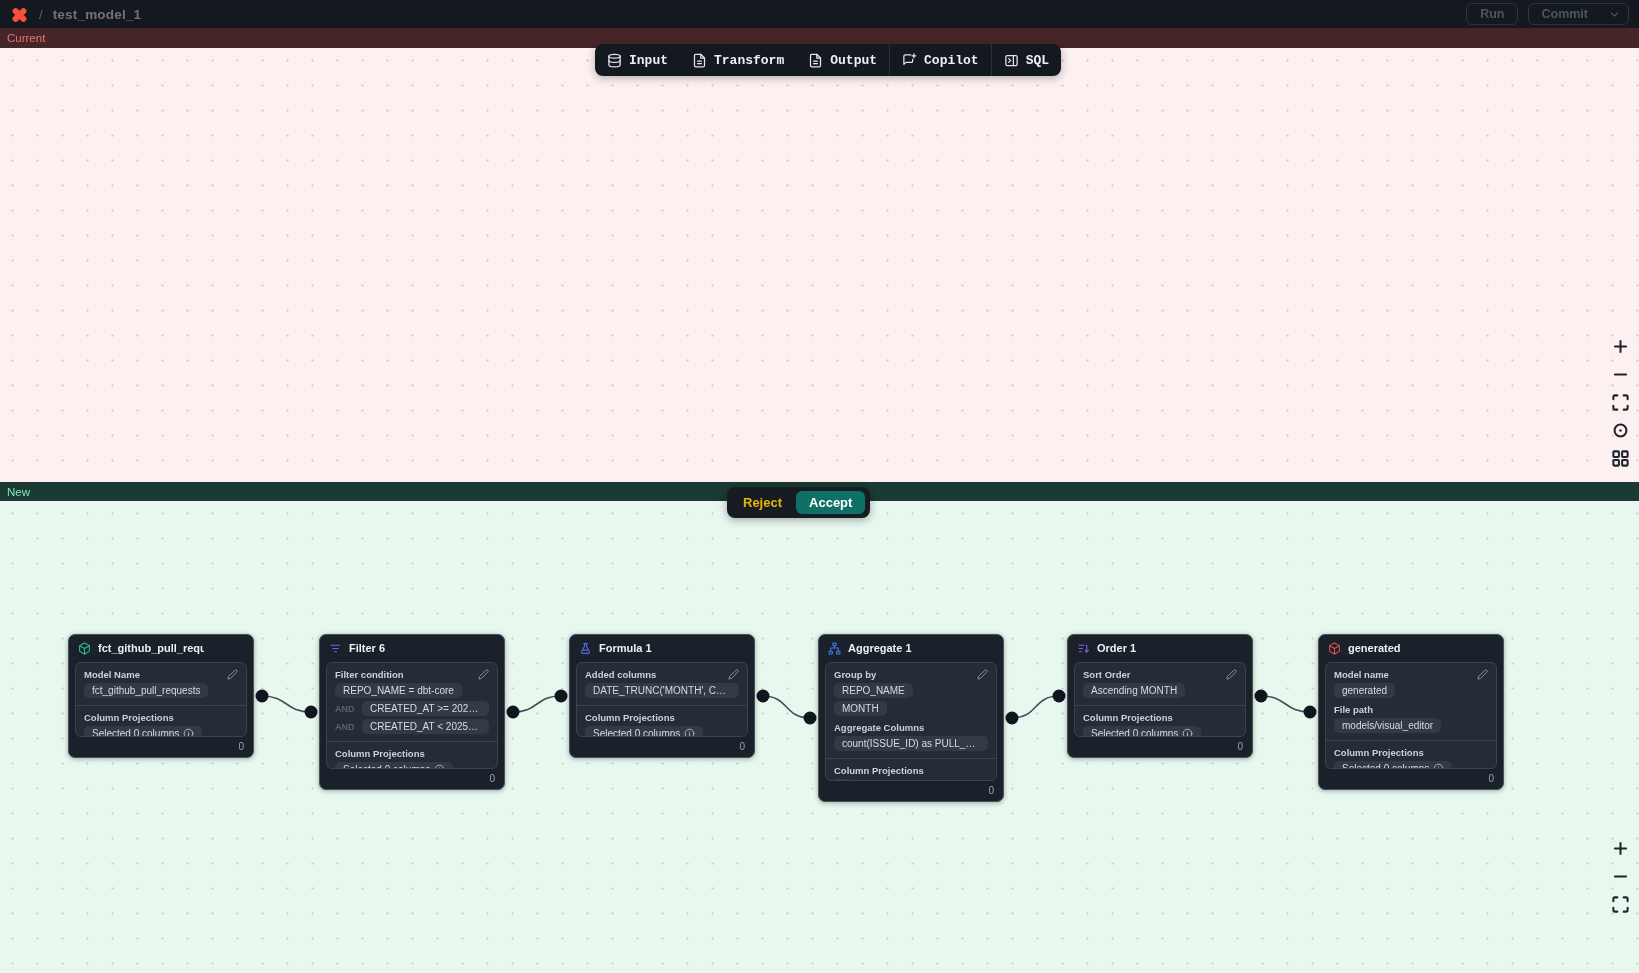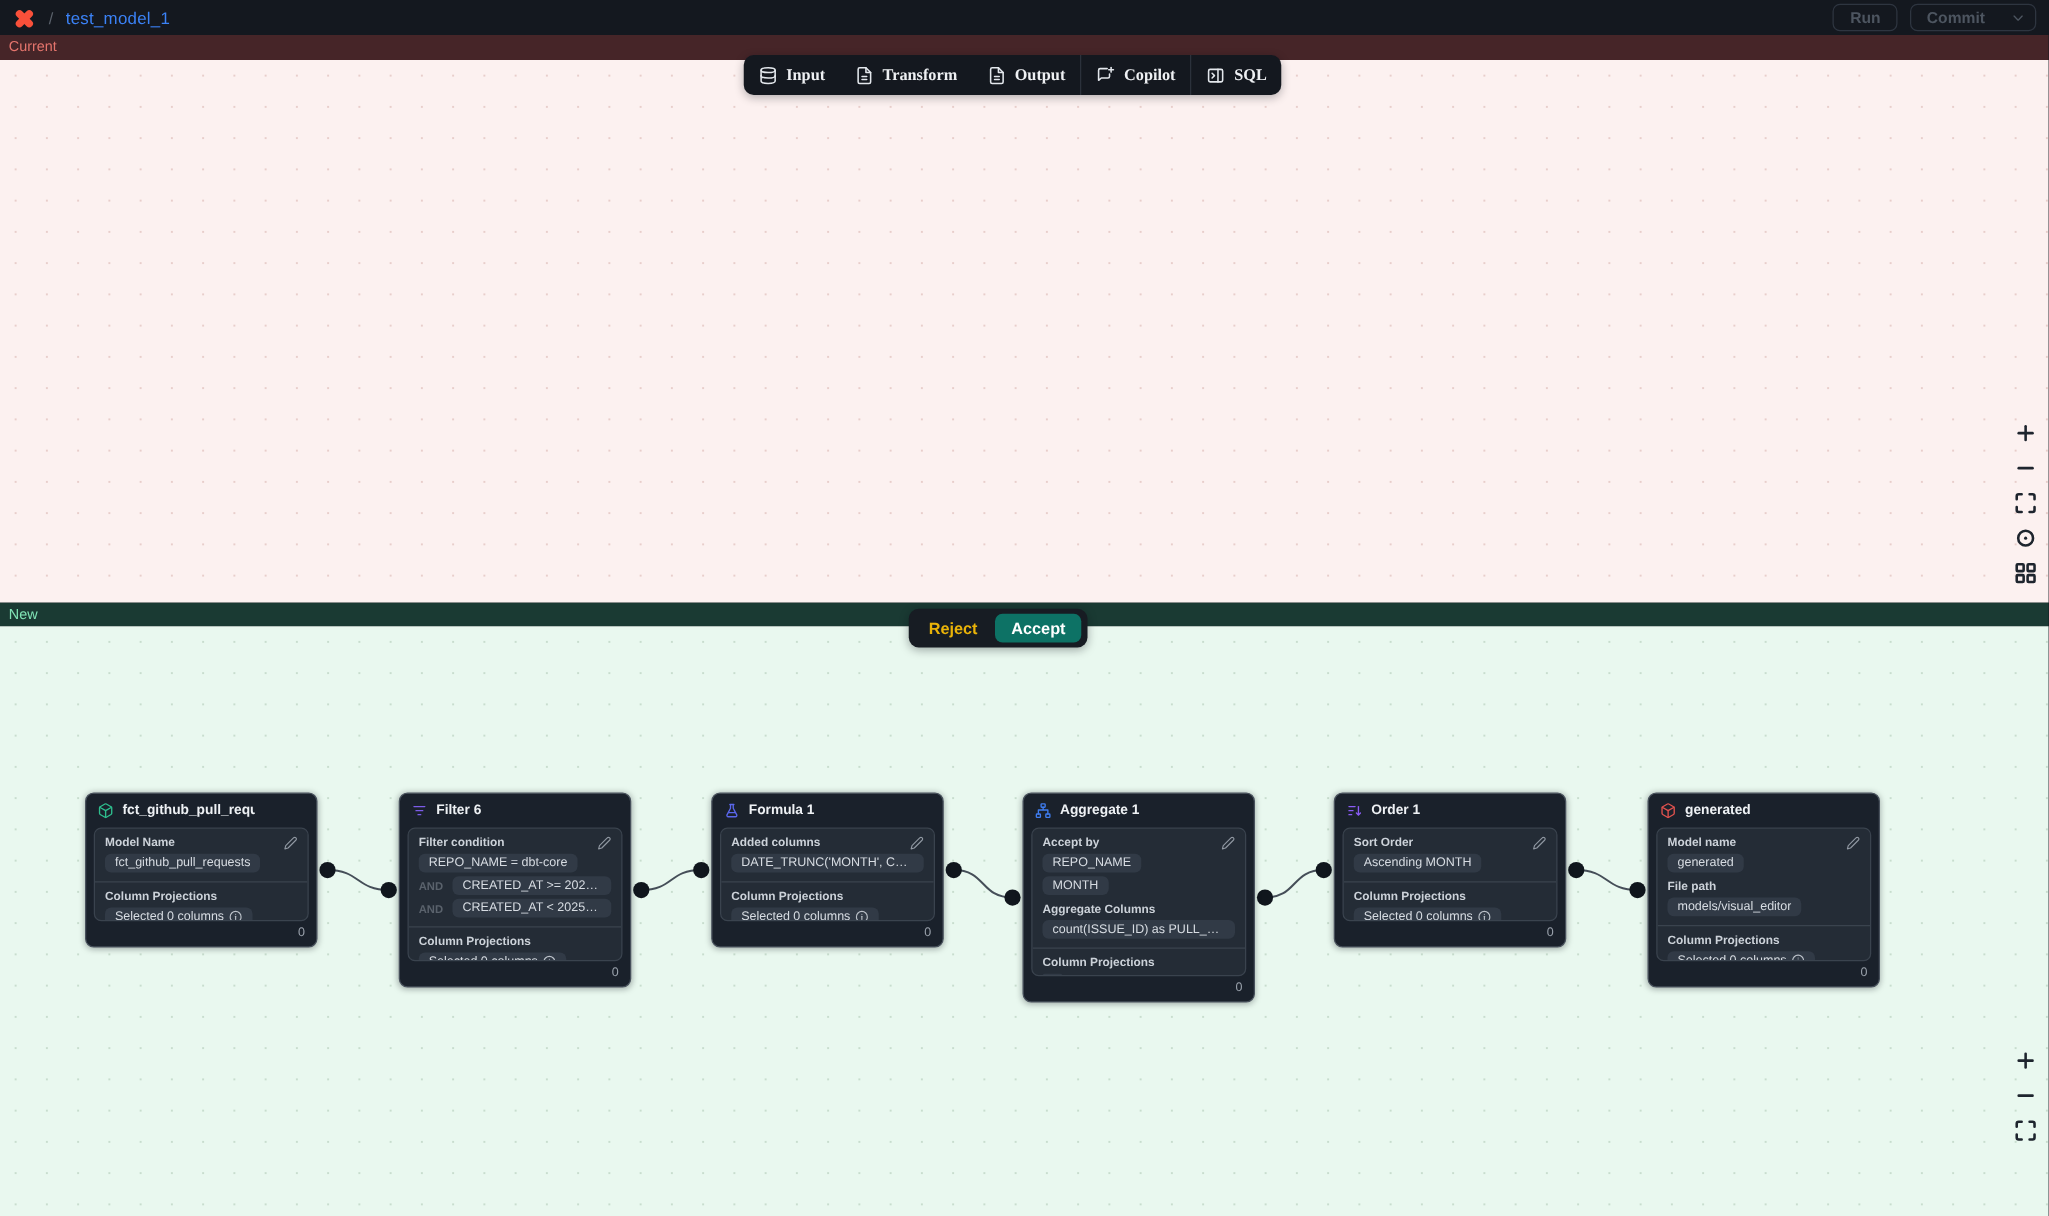--- a/index.html
+++ b/index.html
@@ -13,7 +13,7 @@
   .logo i:nth-child(1){ transform:rotate(45deg); }
   .logo i:nth-child(2){ transform:rotate(-45deg); }
   .slash { color:#5b626c; font-size:13px; }
-  .title { color:#3b82f6; font-weight:400; font-size:13.5px; letter-spacing:.2px; }
+  .title { color:#737373; font-weight:700; font-size:13.5px; letter-spacing:.2px; }
   .topbar-spacer { flex:1; }
   .btn-run { border:1px solid #2e3540; color:#4d5560; background:transparent; border-radius:6px; font-size:12.5px; font-weight:600; padding:3px 13px; font-family:inherit; }
   .commit-split { display:flex; align-items:center; border:1px solid #2e3540; border-radius:6px; color:#4d5560; overflow:hidden; }

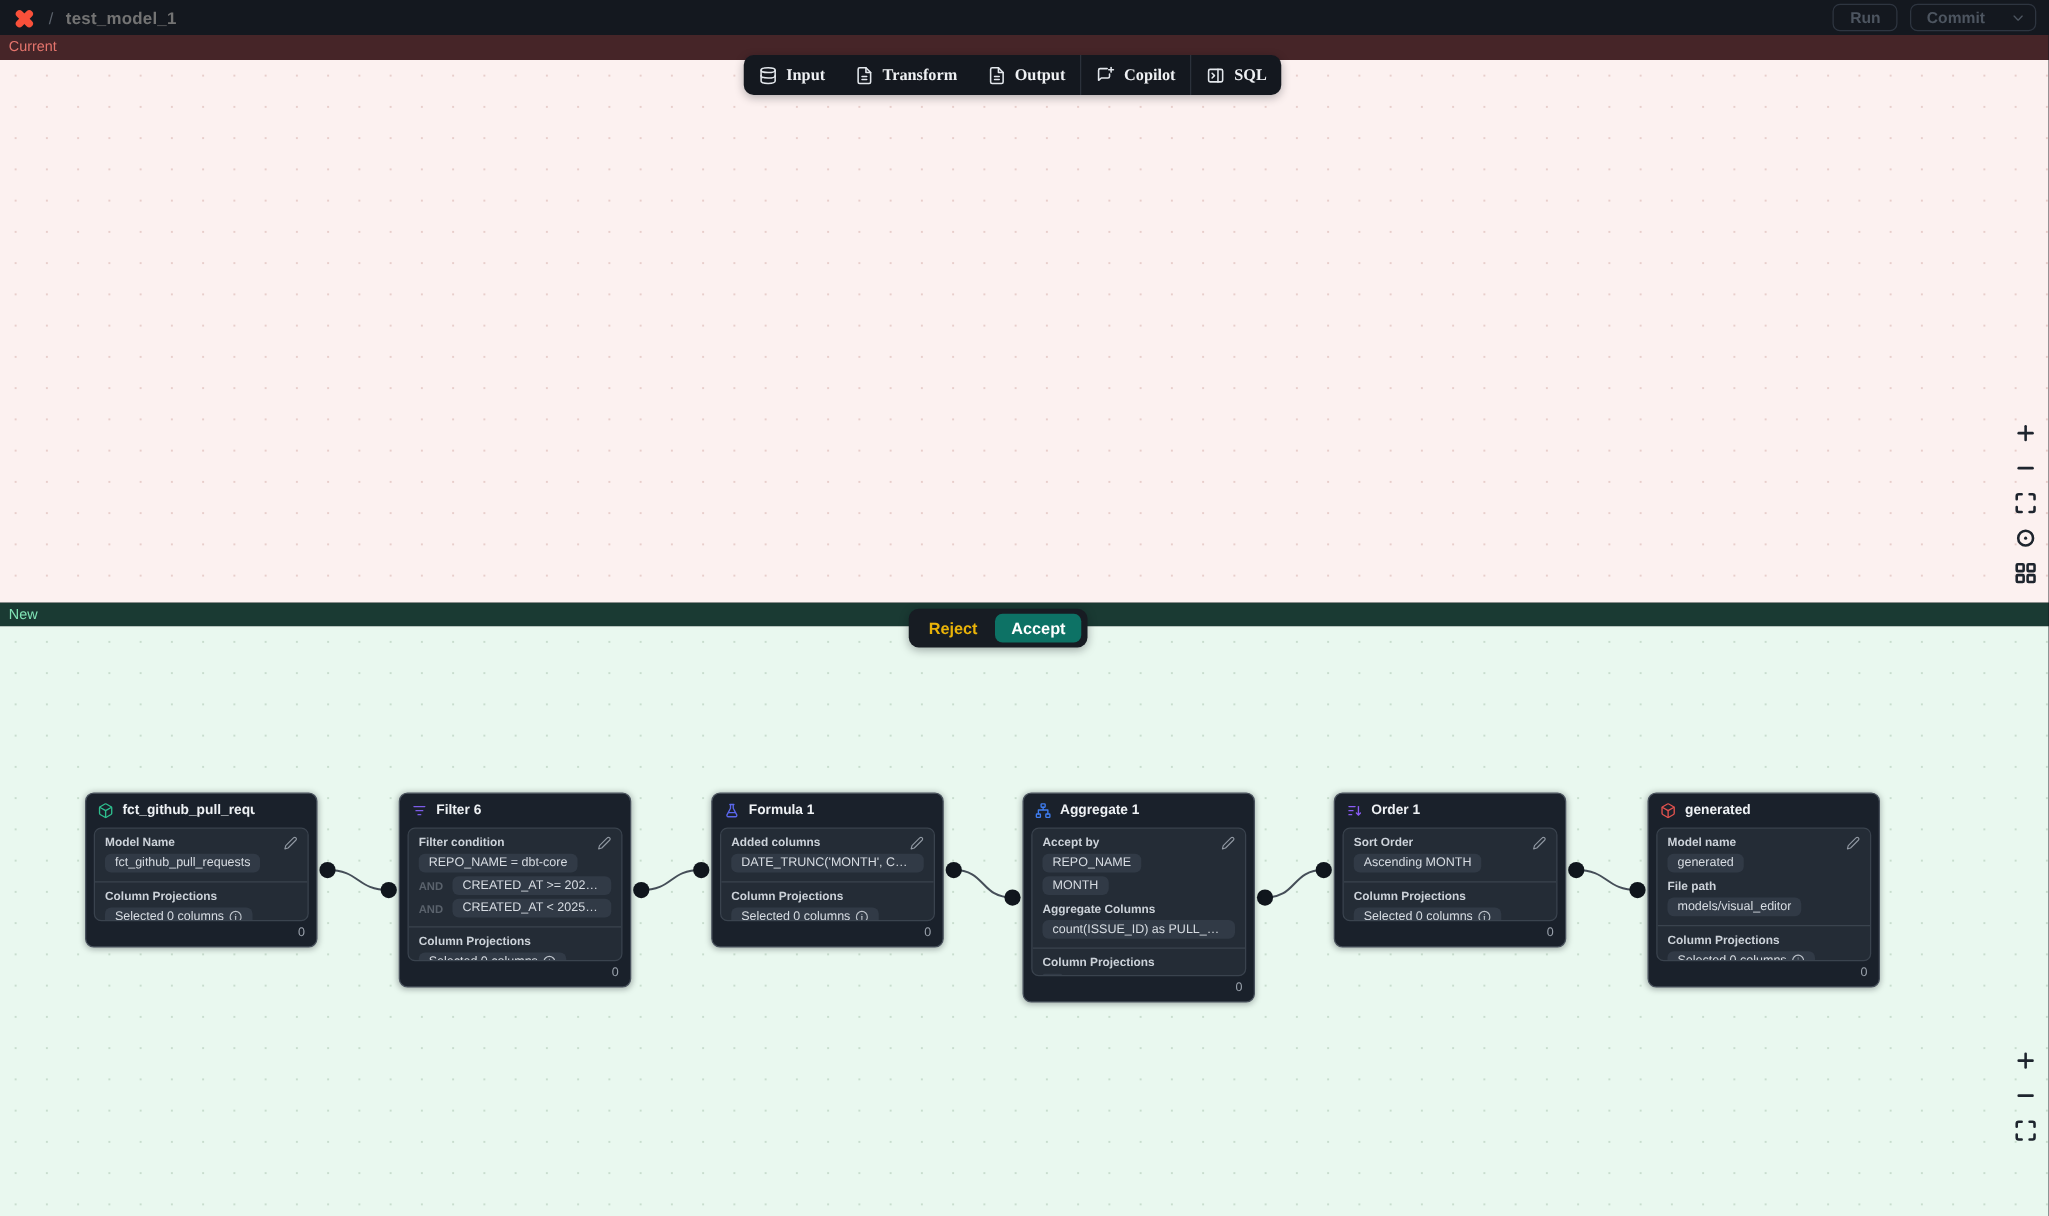--- a/index.html
+++ b/index.html
@@ -34,7 +34,7 @@
   .toolbar { position:absolute; left:595px; top:44px; height:32px; background:#14181f; border-radius:8px;
              display:flex; align-items:center; z-index:8; box-shadow:0 2px 8px rgba(10,14,20,.3); }
   .tb-item { display:flex; align-items:center; gap:7px; color:#eef0f3; font-size:13px; font-weight:600;
-             padding:0 12px; height:100%; background:transparent; border:none; font-family:Liberation Serif, serif; cursor:pointer; }
+             padding:0 12px; height:100%; background:transparent; border:none; font-family:Liberation Mono, monospace; cursor:pointer; }
   .tb-item .i { width:15px; height:15px; color:#e3e7ec; }
   .tb-sep { width:1px; height:32px; background:#2b313b; }
 

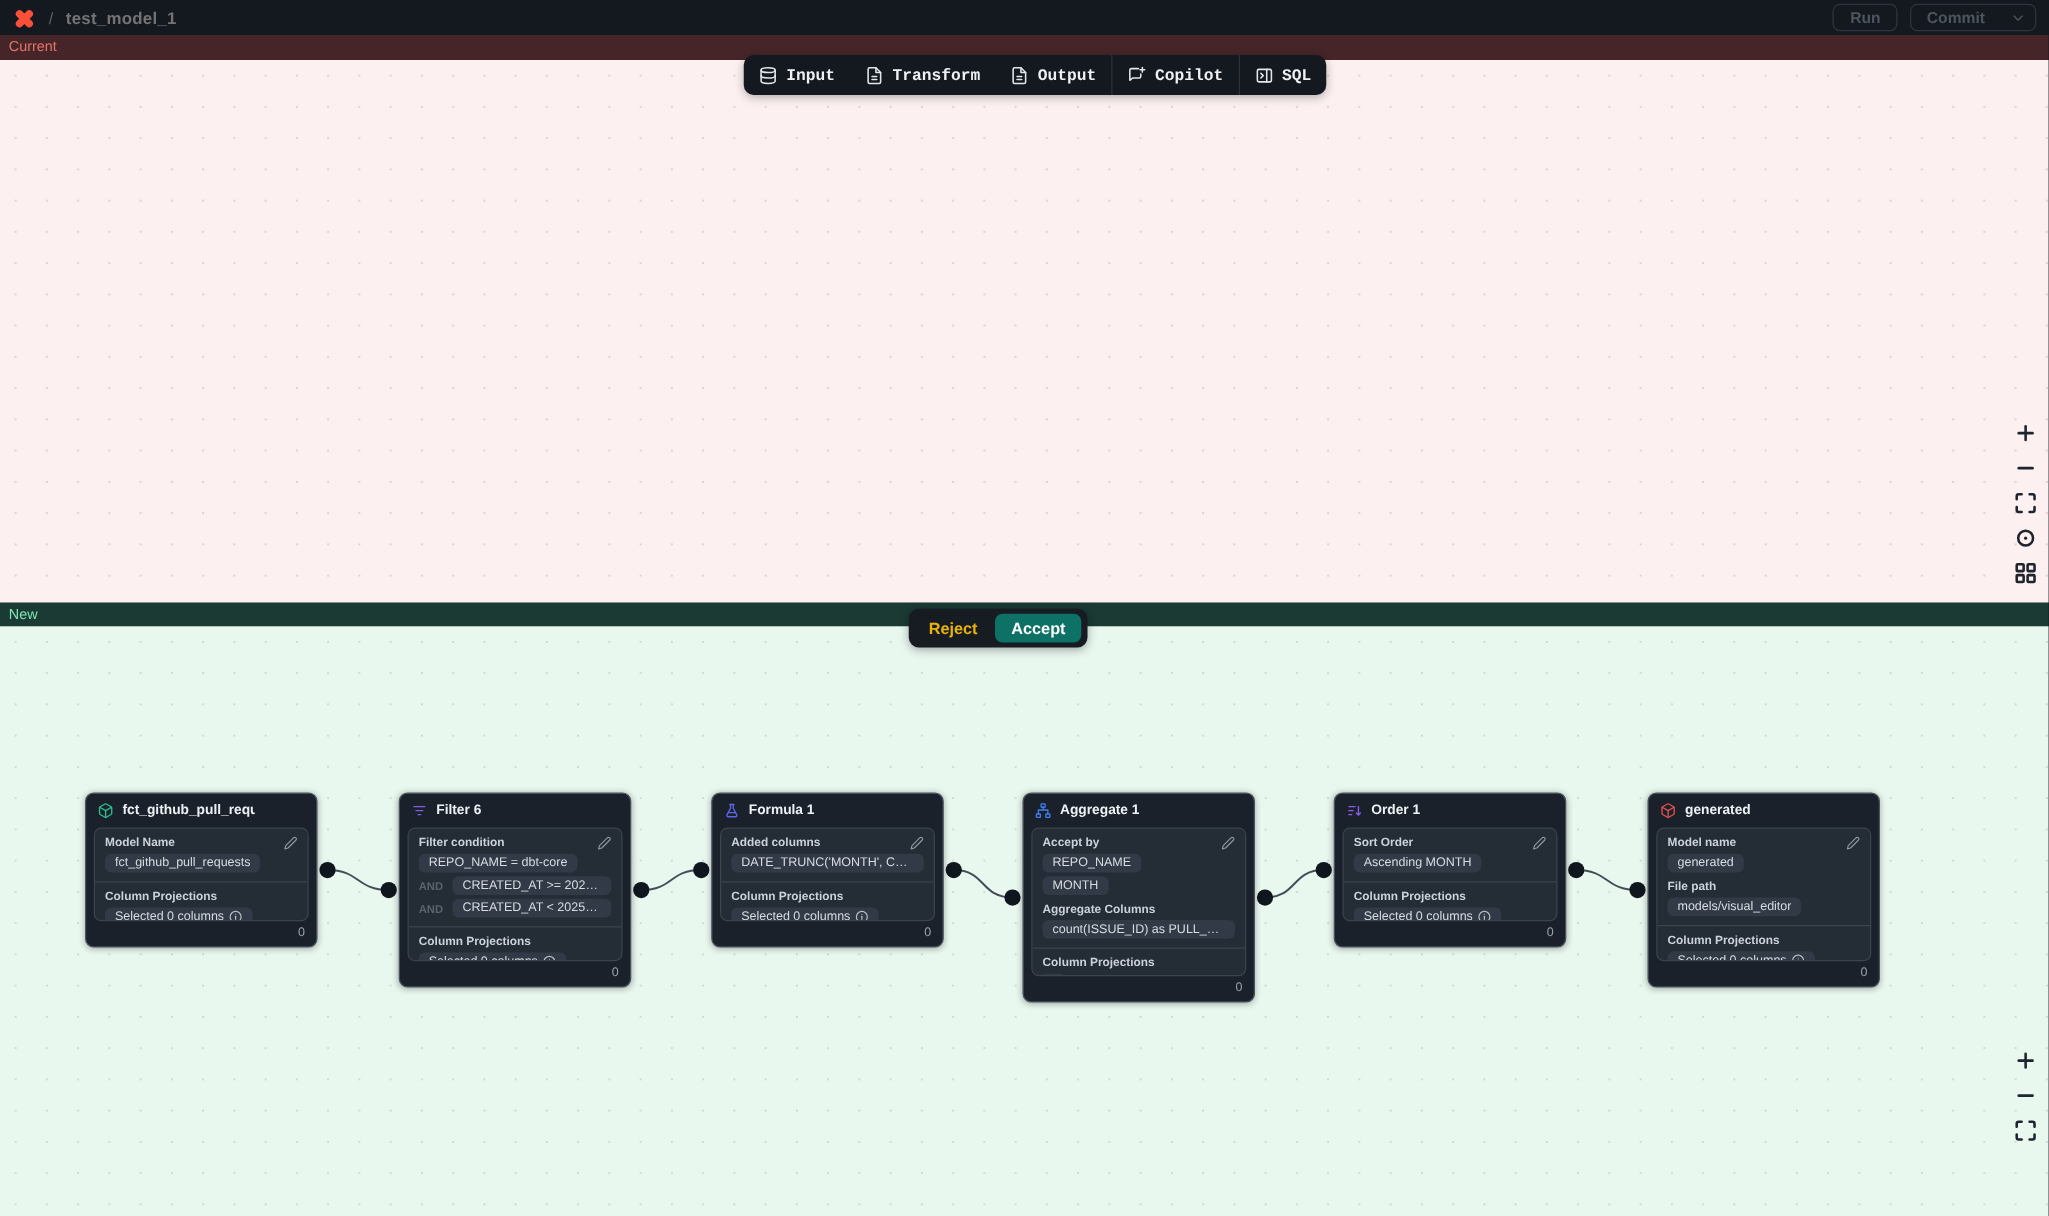--- a/index.html
+++ b/index.html
@@ -335,7 +335,7 @@
     </div>
     <div class="node-body">
           <div class="label-row">
-            <span class="sec-label">Accept by</span>
+            <span class="sec-label">Group by</span>
             <span class="pencil">
               <svg viewBox="0 0 24 24" fill="none" stroke="currentColor" stroke-width="2" stroke-linecap="round" stroke-linejoin="round">
                 <path d="M17 3a2.85 2.85 0 1 1 4 4L7.5 20.5 2 22l1.5-5.5z"></path>

